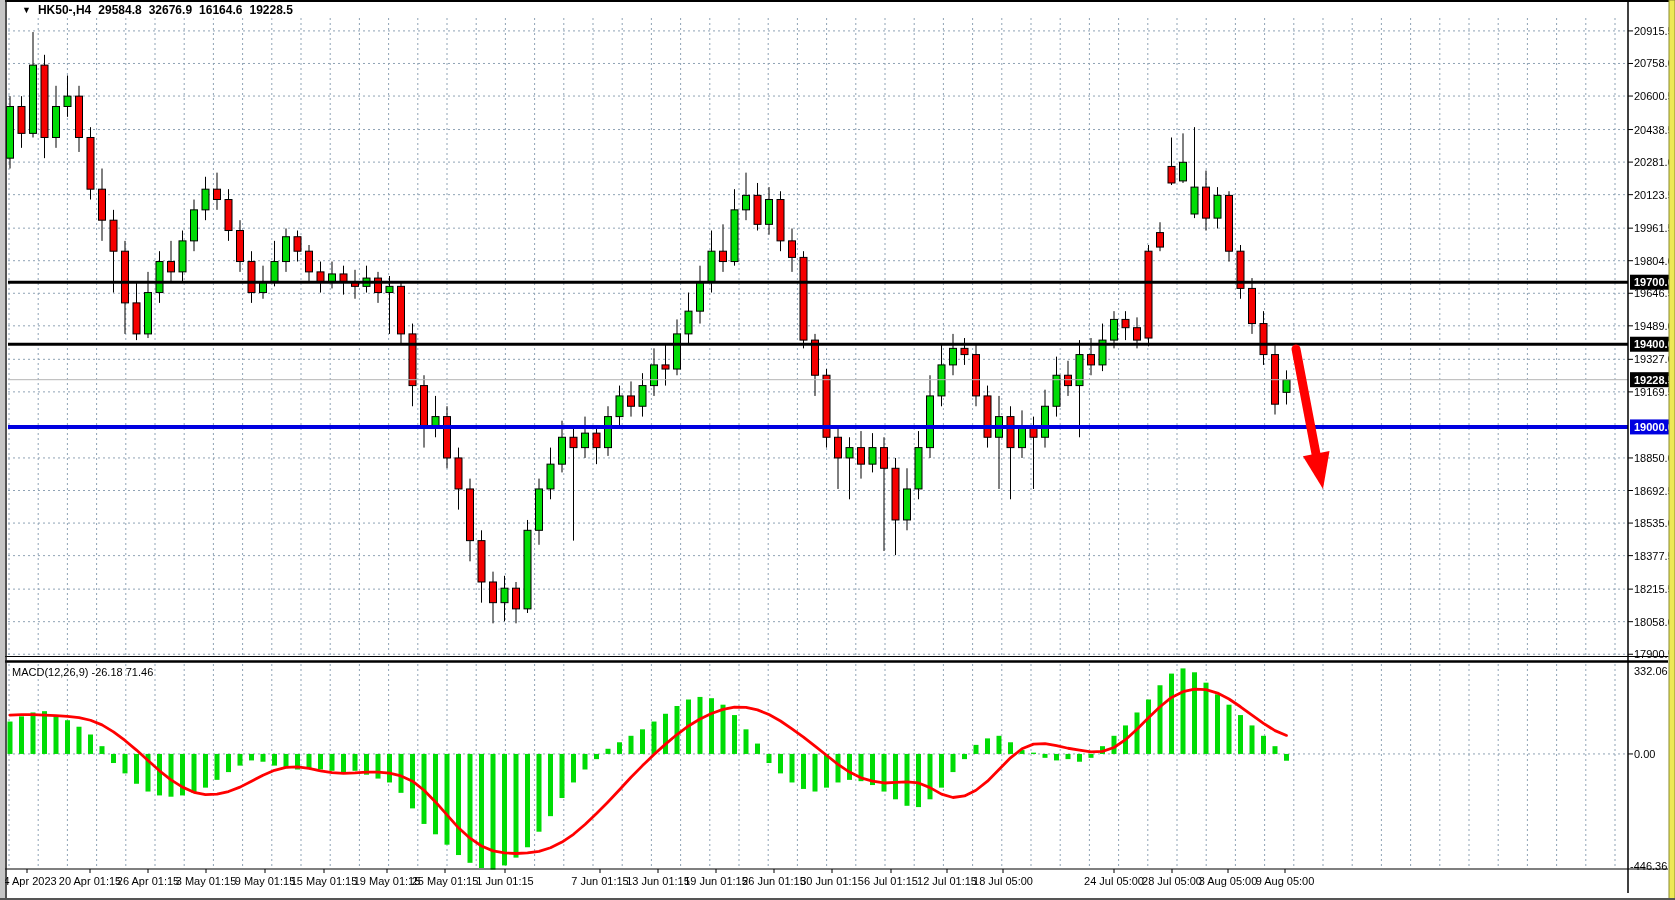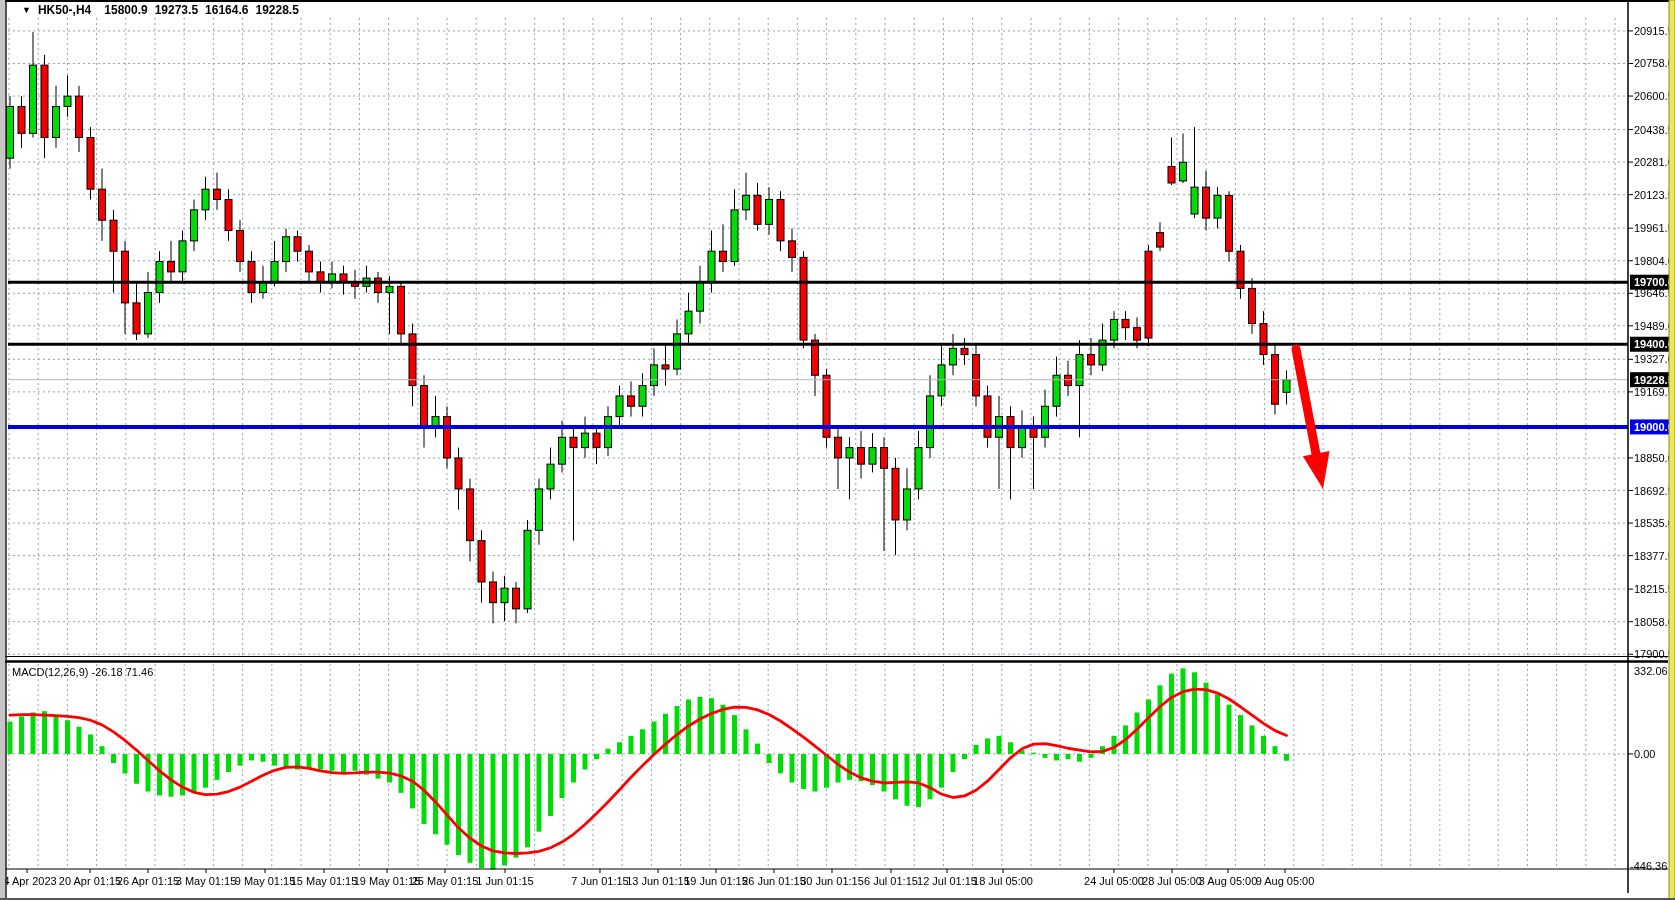--- a/index.html
+++ b/index.html
@@ -8,7 +8,7 @@
   #header{position:absolute;left:22px;top:3px;display:flex;align-items:center;gap:7px;
           font-size:12px;font-weight:700;color:#000;letter-spacing:0px;white-space:nowrap;}
   #header .tri{font-size:9px;line-height:1;cursor:pointer;}
-  #header .sym{margin-right:6px;}
+  #header .sym{margin-right:0;}
   #macd-label{position:absolute;left:12px;top:666px;font-size:11px;color:#000;white-space:nowrap;}
 </style>
 </head>

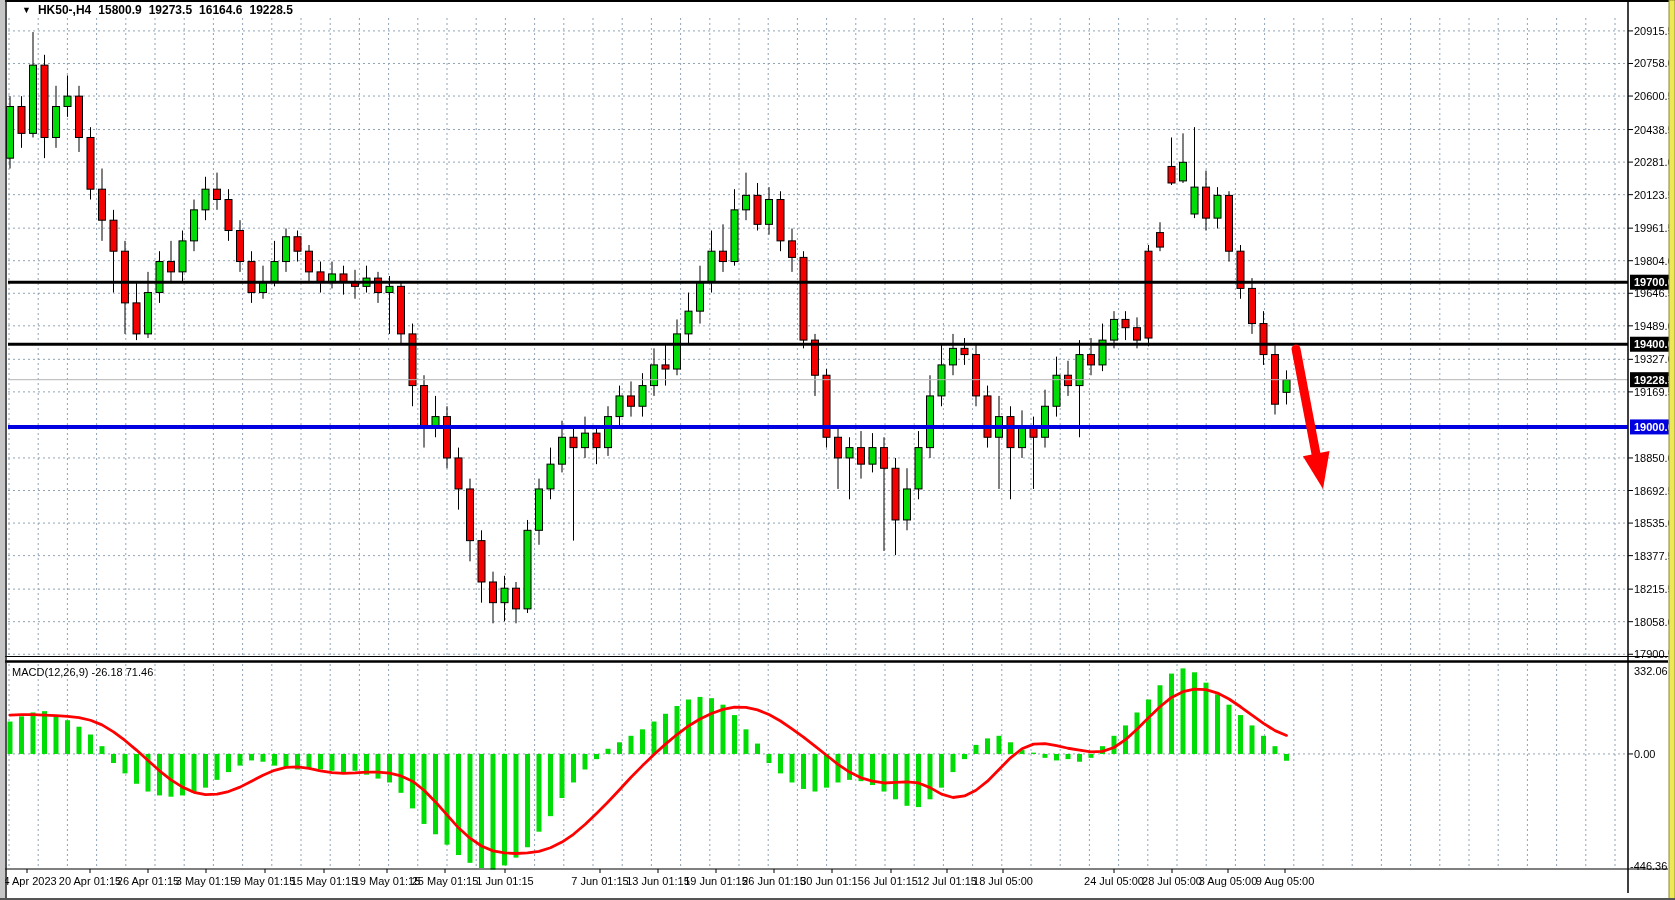--- a/index.html
+++ b/index.html
@@ -597,7 +597,7 @@
   <div id="header">
     <span class="tri">▼</span>
     <span class="sym">HK50-,H4</span>
-    <span>15800.9</span>
+    <span>29584.8</span>
     <span>19273.5</span>
     <span>16164.6</span>
     <span>19228.5</span>

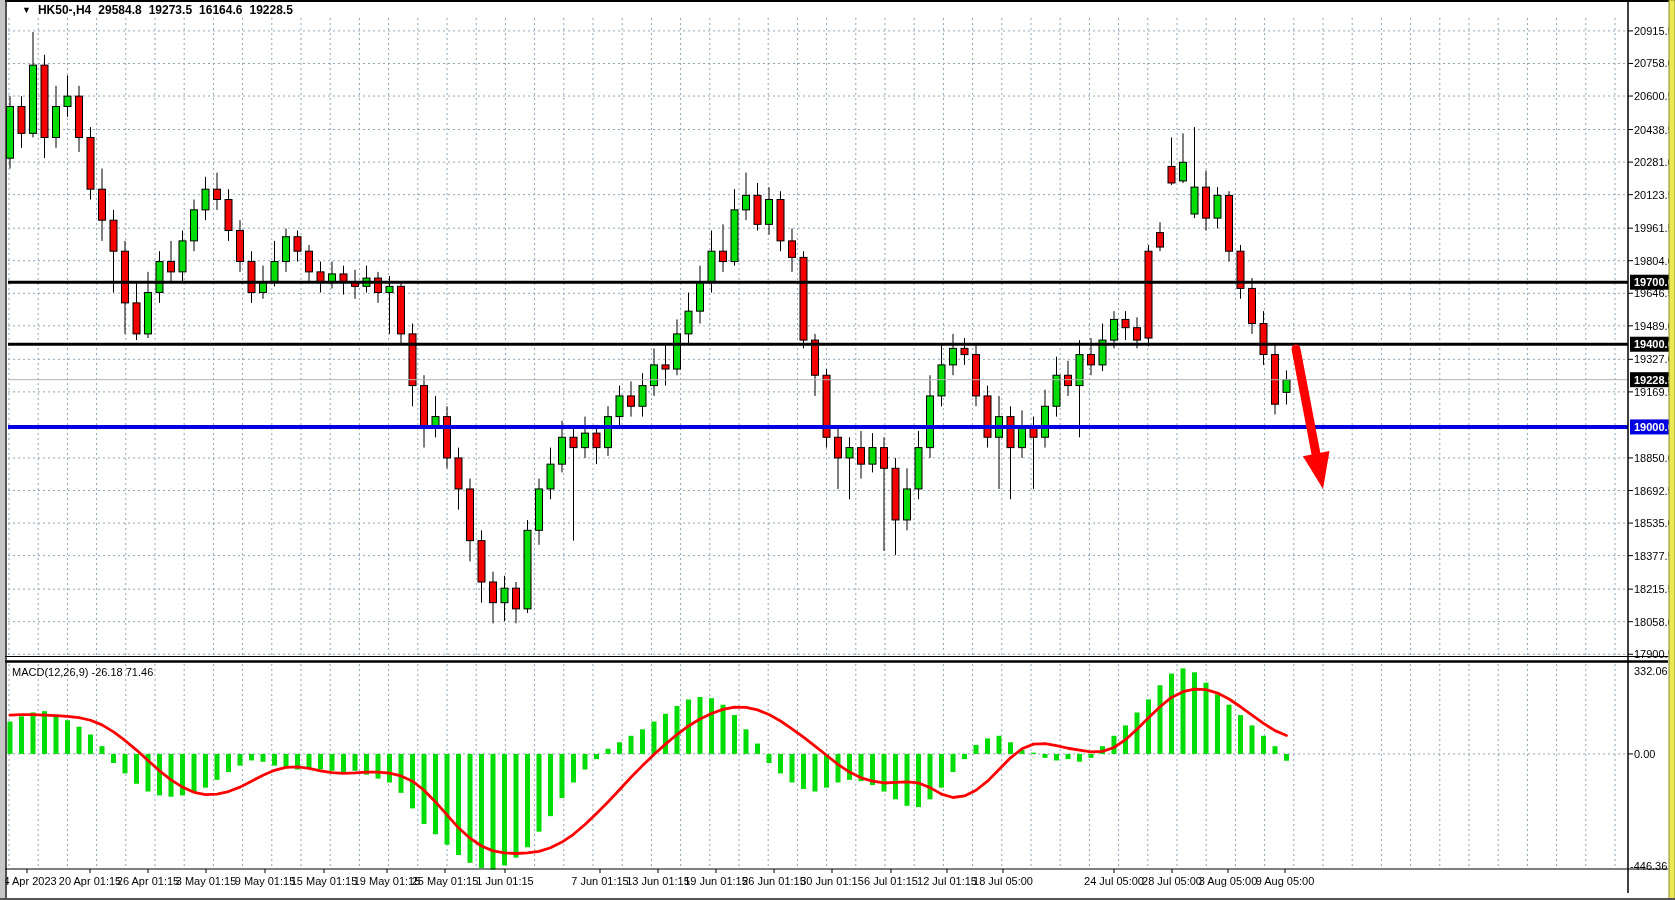--- a/index.html
+++ b/index.html
@@ -598,7 +598,7 @@
     <span class="tri">▼</span>
     <span class="sym">HK50-,H4</span>
     <span>29584.8</span>
-    <span>19273.5</span>
+    <span>32676.9</span>
     <span>16164.6</span>
     <span>19228.5</span>
   </div>

